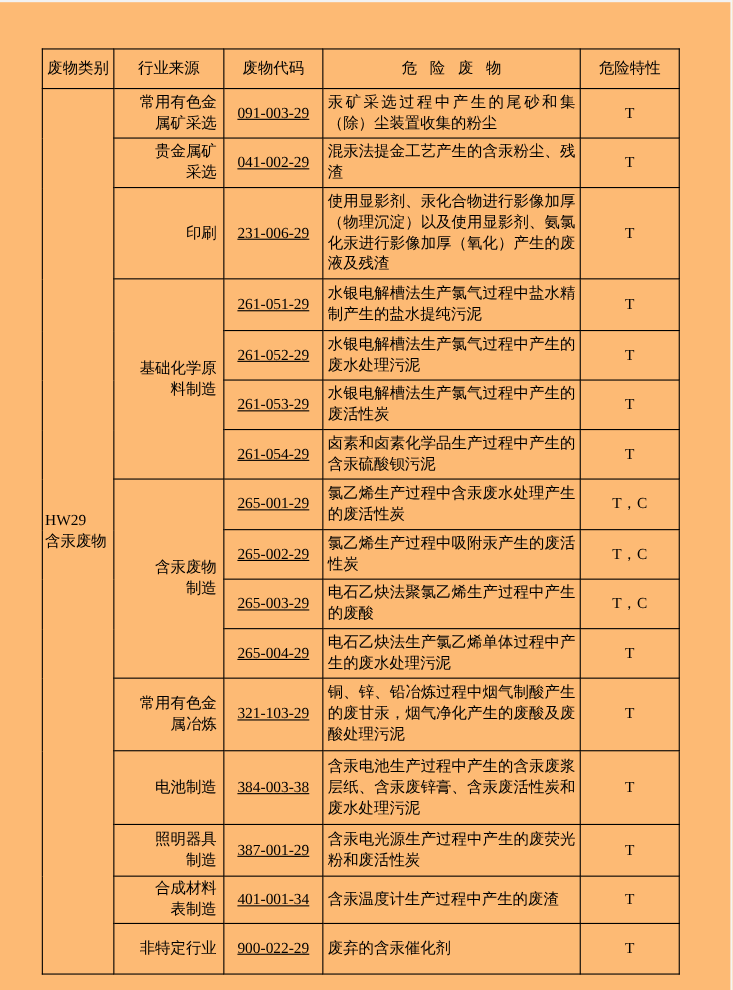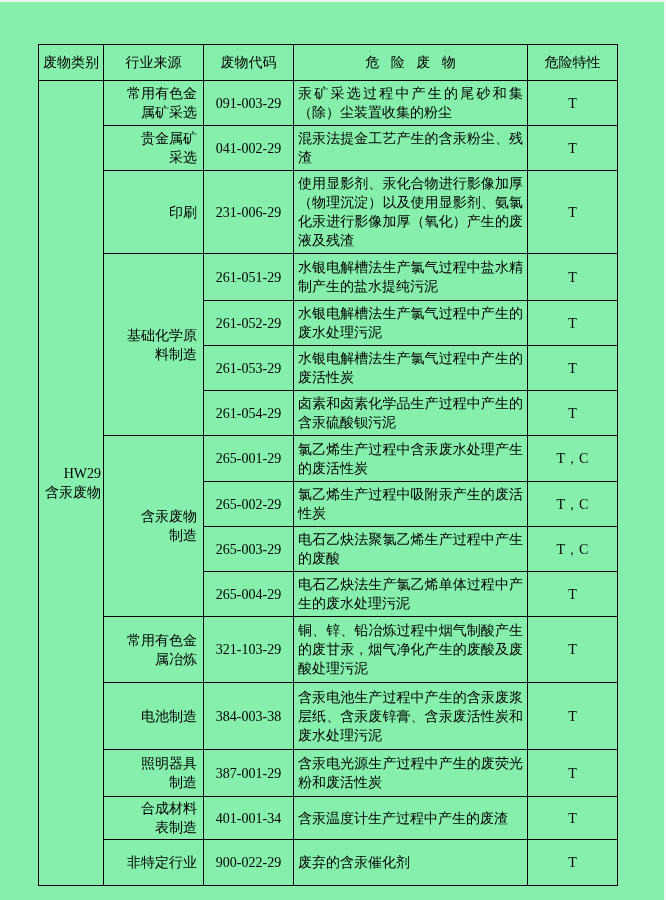--- a/index.html
+++ b/index.html
@@ -11,7 +11,7 @@
     position: relative;
     width: 666px;
     height: 900px;
-    background: #86efac;
+    background: #fdba74;
     overflow: hidden;
     font-family: "Liberation Serif", "DejaVu Serif", serif;
     color: #000000;

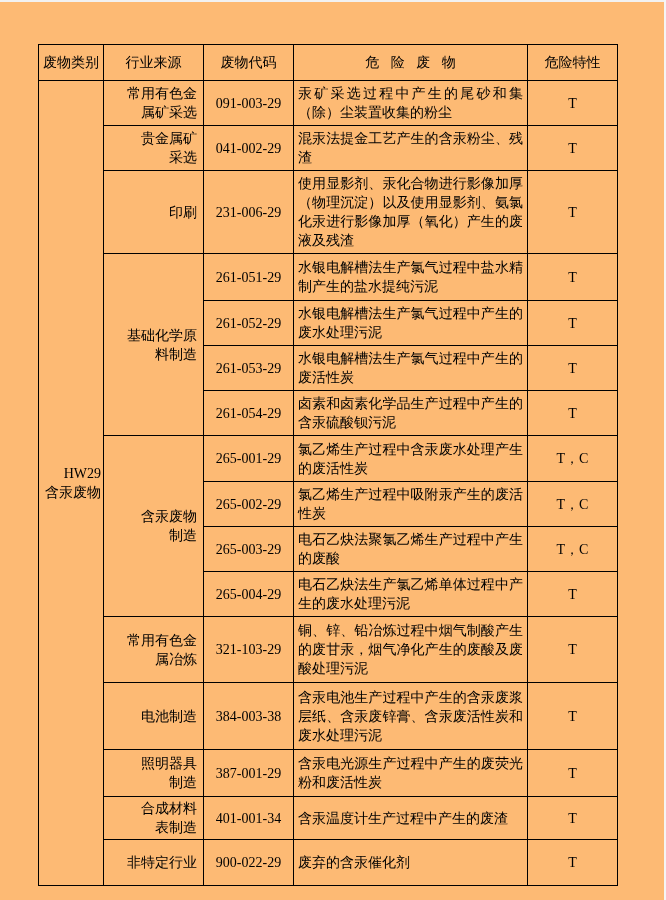--- a/index.html
+++ b/index.html
@@ -66,6 +66,7 @@
     text-align: center;
     padding: 2px 2px;
     font-family: "Liberation Serif", "DejaVu Serif", serif;
+    text-decoration: underline;
   }
   td.waste-cell {
     text-align: justify;

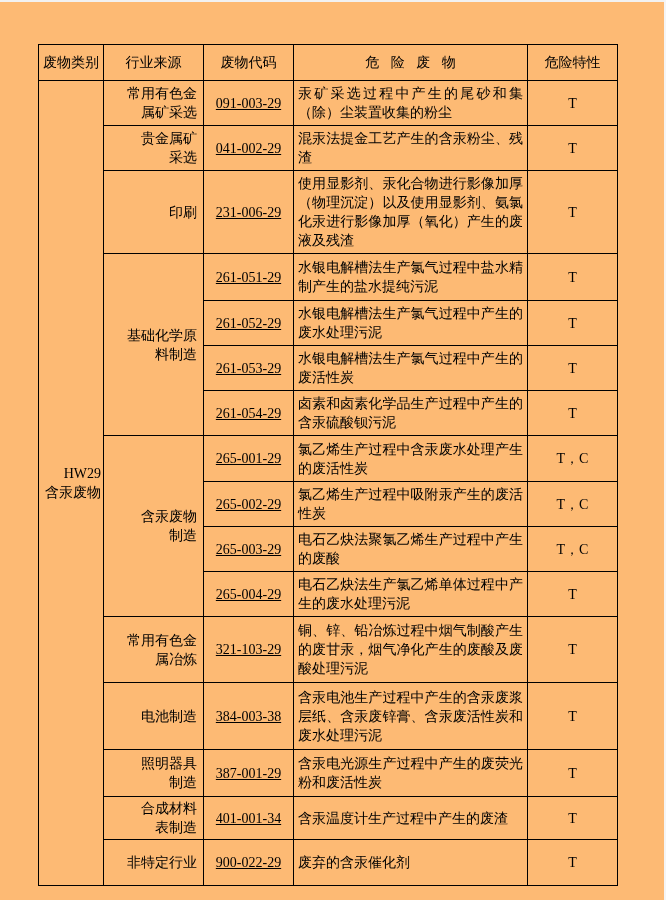--- a/index.html
+++ b/index.html
@@ -53,7 +53,7 @@
     word-spacing: 8px;
   }
   td.category-cell {
-    text-align: right;
+    text-align: left;
     white-space: pre-line;
     padding: 20px 2px;
   }

